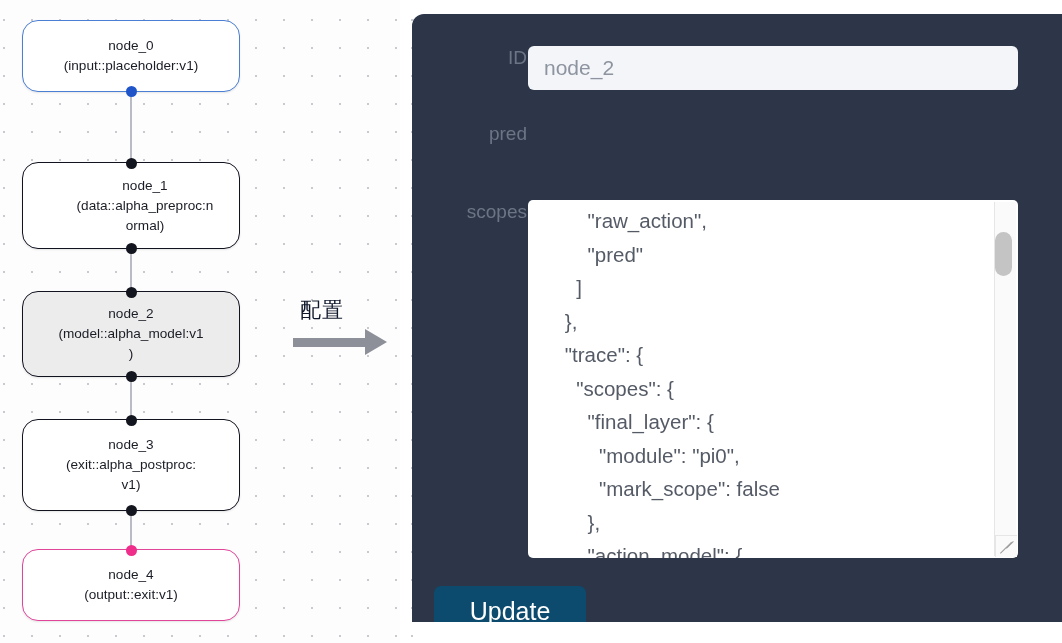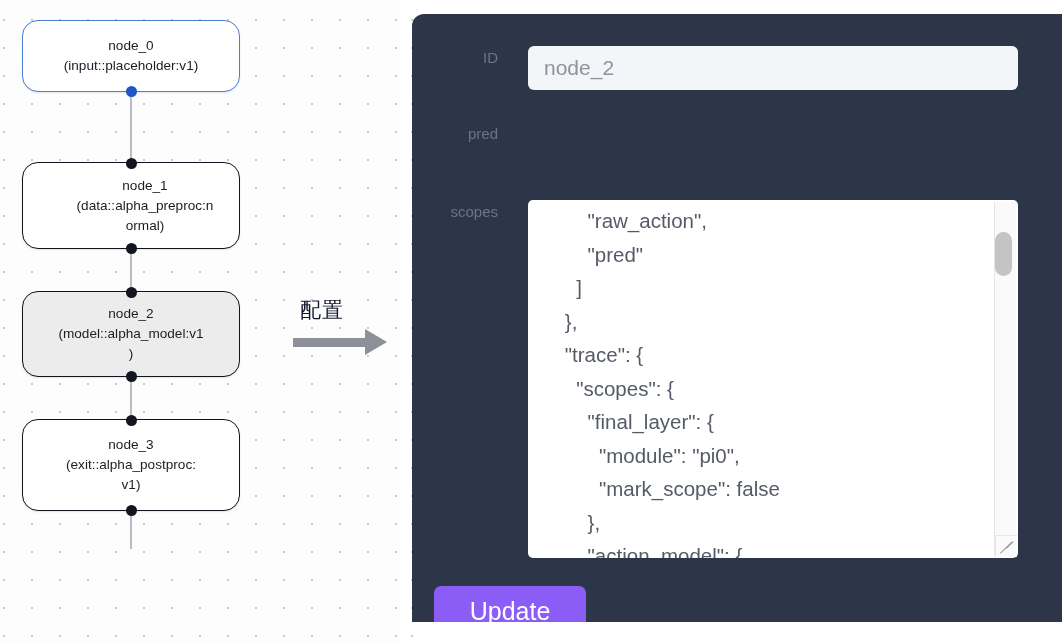--- a/index.html
+++ b/index.html
@@ -134,11 +134,11 @@
   }
   .field-label {
     color: #6c7585;
-    font-size: 15px;
+    font-size: 19px;
     line-height: 24px;
     text-align: right;
     width: 98px;
-    padding-right: 30px;
+    padding-right: 1px;
   }
   .field-input {
     background: #f3f5f9;

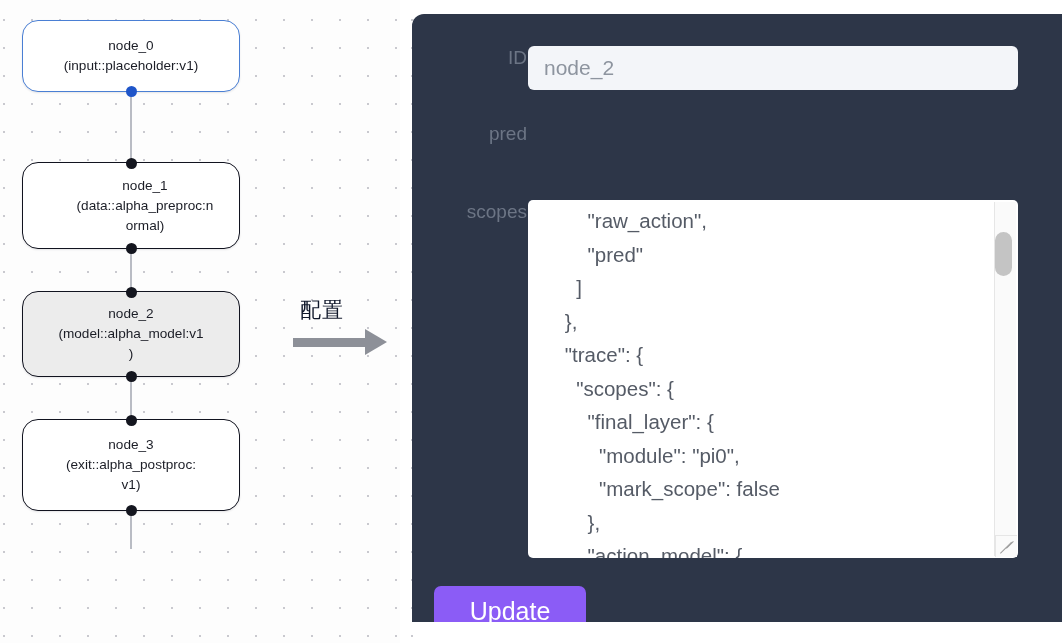--- a/index.html
+++ b/index.html
@@ -271,6 +271,11 @@
       <span class="port bot"></span>
     </div>
 
+    <div class="gnode is-output" style="top:549px; height:72px;">
+      <span class="nlabel">node_4
+(output::exit:v1)</span>
+      <span class="port top pink"></span>
+    </div>
   </div>
 
   <div id="flow-arrow">

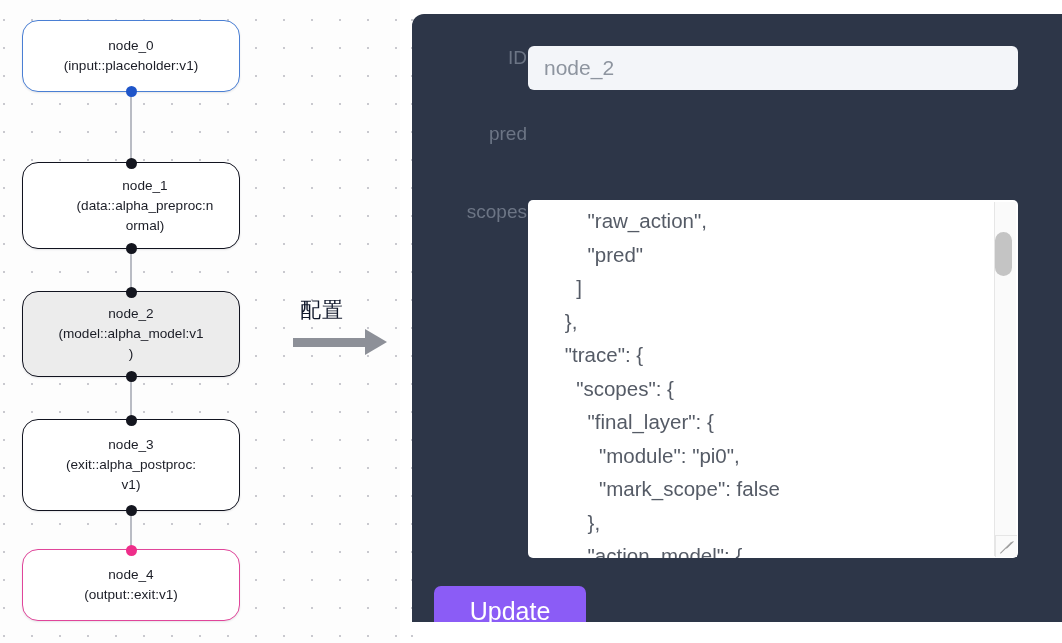--- a/index.html
+++ b/index.html
@@ -217,7 +217,7 @@
     position: absolute;
     left: 22px; top: 572px;
     width: 152px; height: 50px;
-    background: #8b5cf6;
+    background: #0c4a6e;
     color: #ffffff;
     border: none;
     border-radius: 7px;

